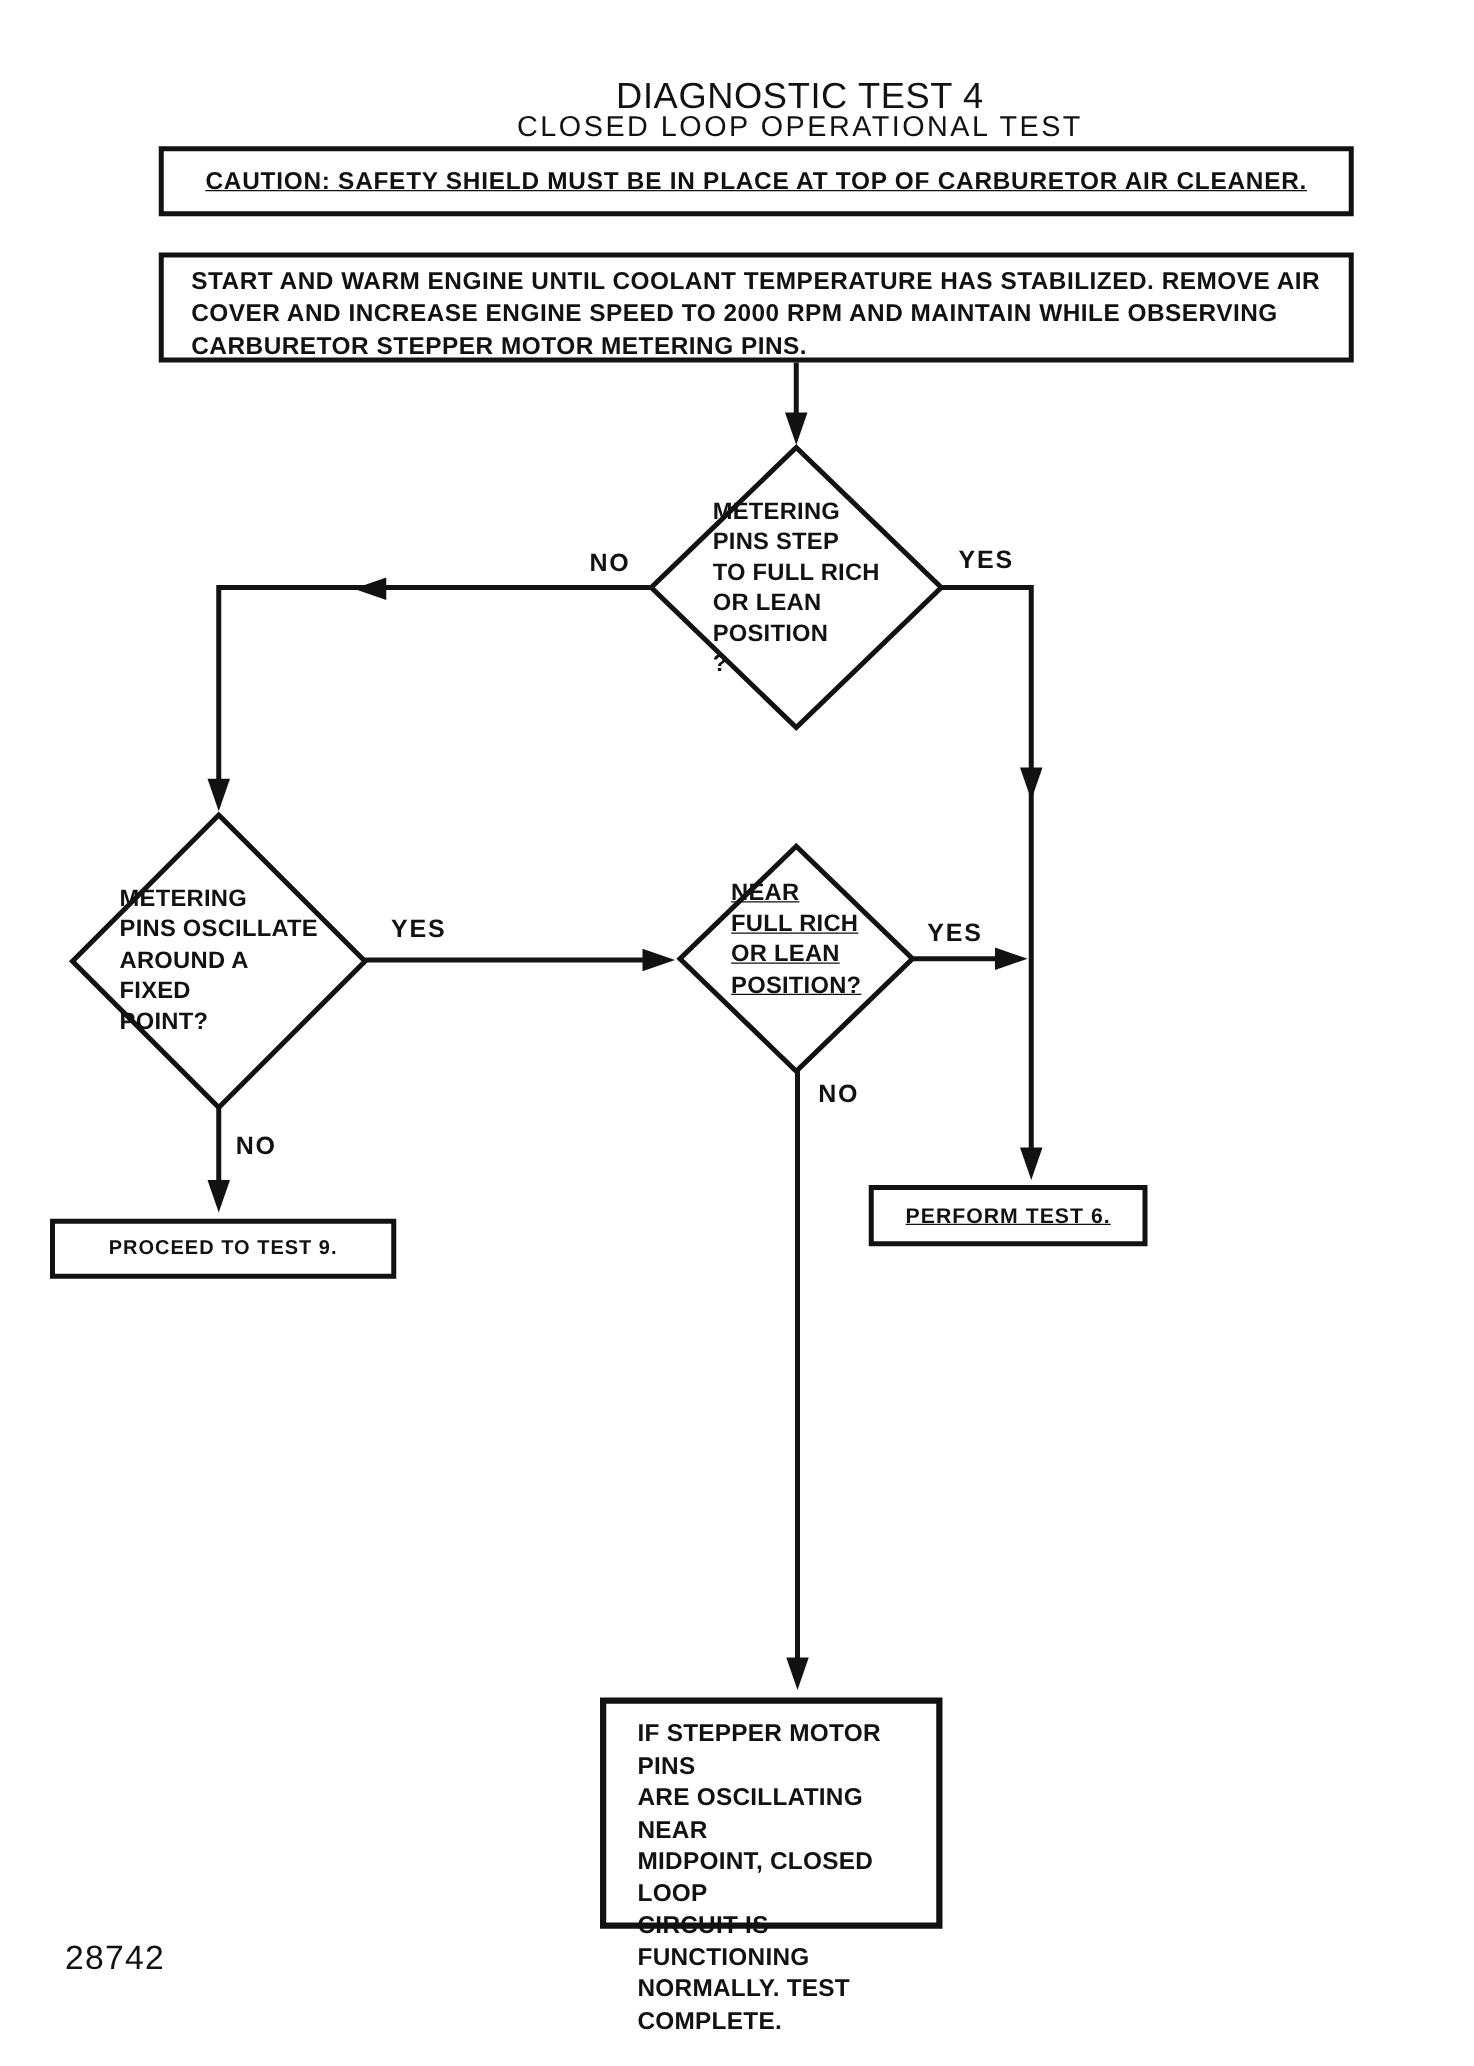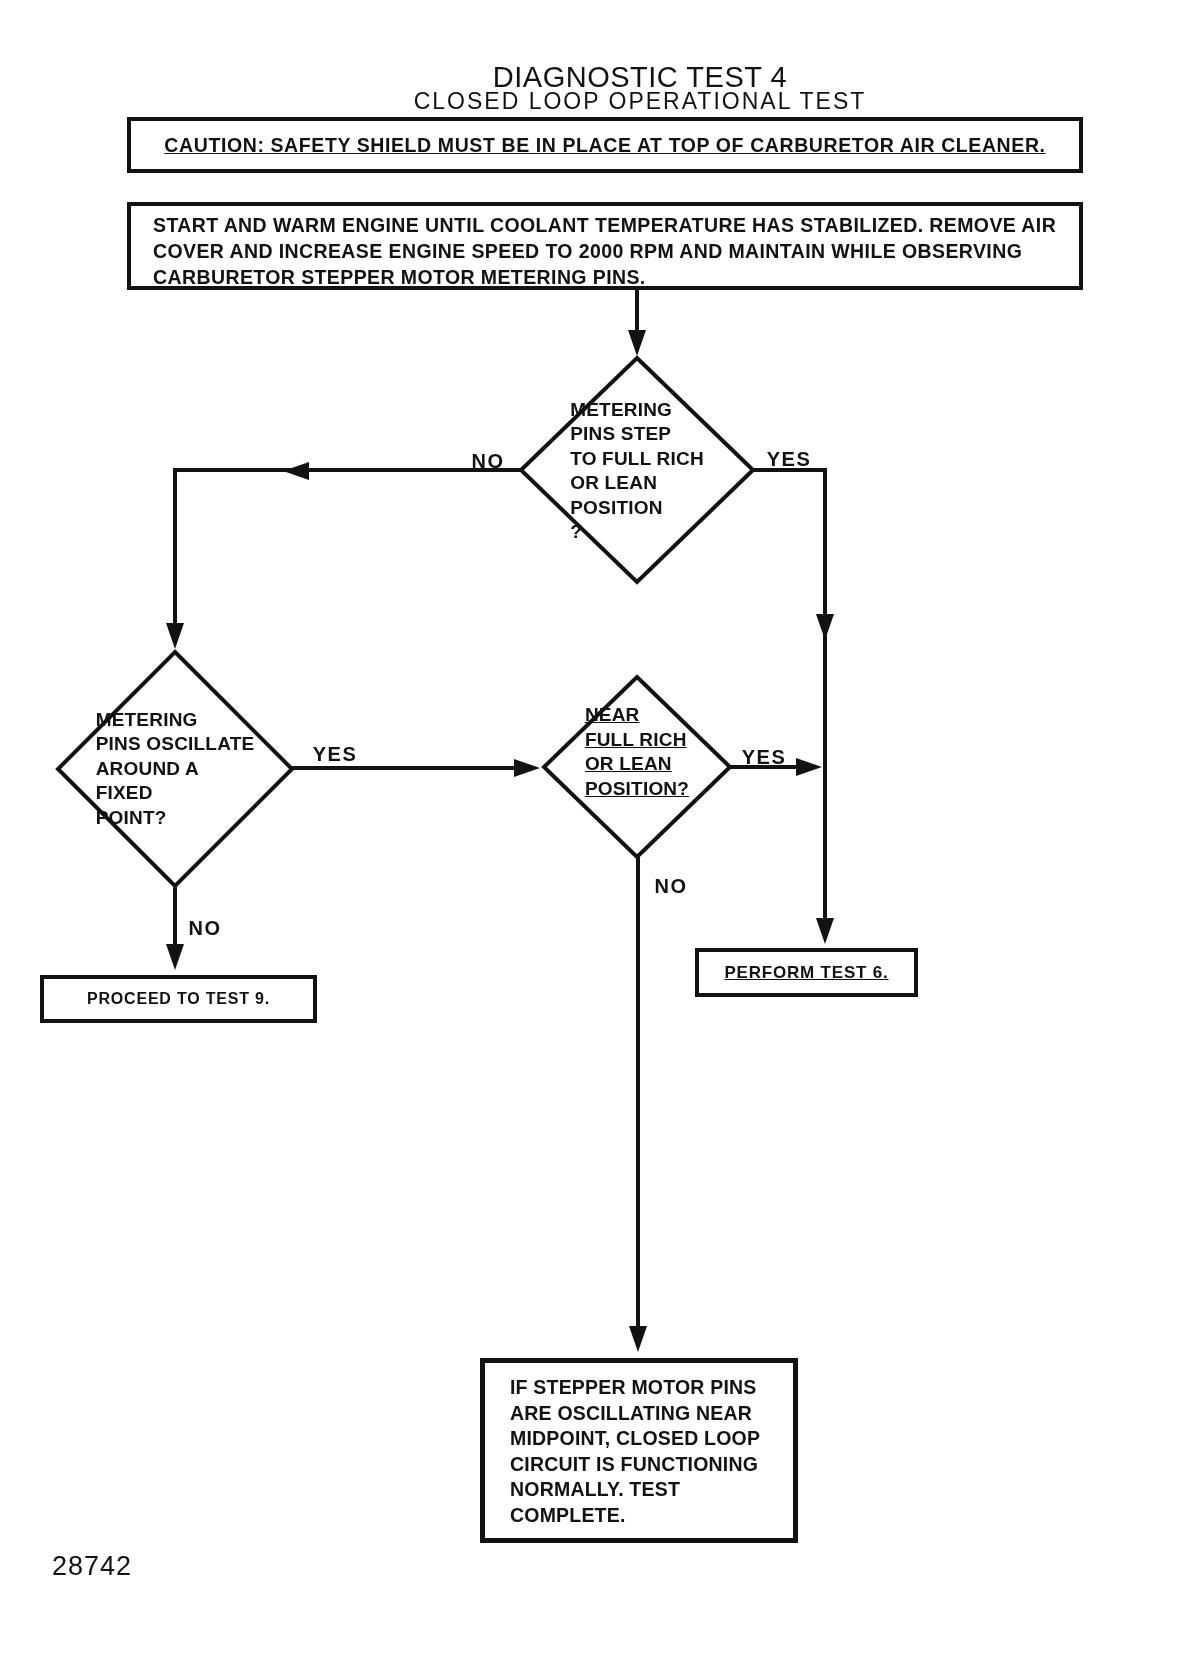--- a/index.html
+++ b/index.html
@@ -47,7 +47,7 @@
 
   .blabel {
     position:absolute; transform:translate(-50%,-50%);
-    font-size:20px; font-weight:700; letter-spacing:1.5px; white-space:nowrap;margin-top:10px;
+    font-size:20px; font-weight:700; letter-spacing:1.5px; white-space:nowrap;
   }
   .lbl-no1  { left:488px; top:451px; }
   .lbl-yes1 { left:789px; top:449px; }

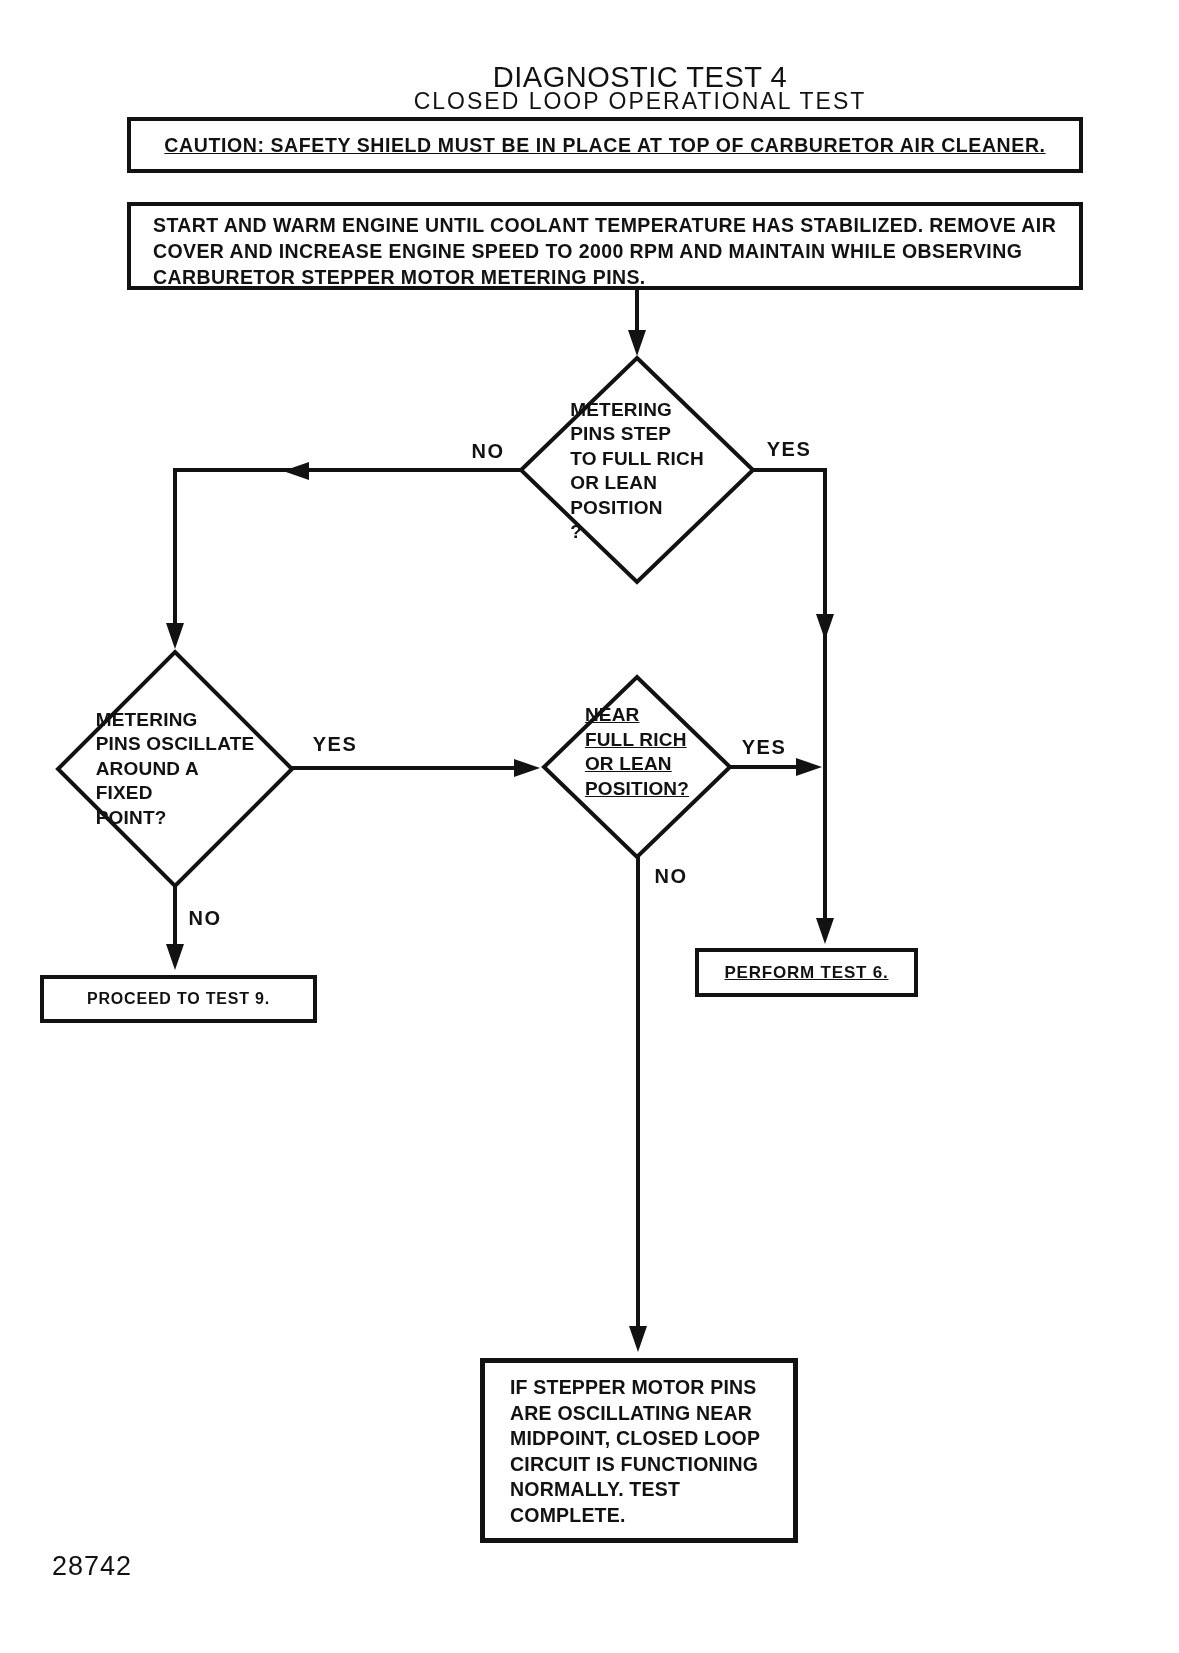--- a/index.html
+++ b/index.html
@@ -30,7 +30,7 @@
   .proceed-box { left:40px;  top:975px; width:277px; height:48px; font-size:16px; letter-spacing:0.8px; }
   .perform-box { left:695px; top:948px; width:223px; height:49px; font-size:17px; letter-spacing:0.8px;text-decoration:underline; }
   .complete-box {
-    left:480px; top:1358px; width:318px; height:185px; border-width:5px;
+    left:480px; top:1358px; width:274px; height:185px; border-width:5px;
     align-items:flex-start; justify-content:flex-start;
     padding:12px 21px 0 25px; text-align:left;
     font-size:19.5px; line-height:25.5px; white-space:pre-line; letter-spacing:0.2px;

